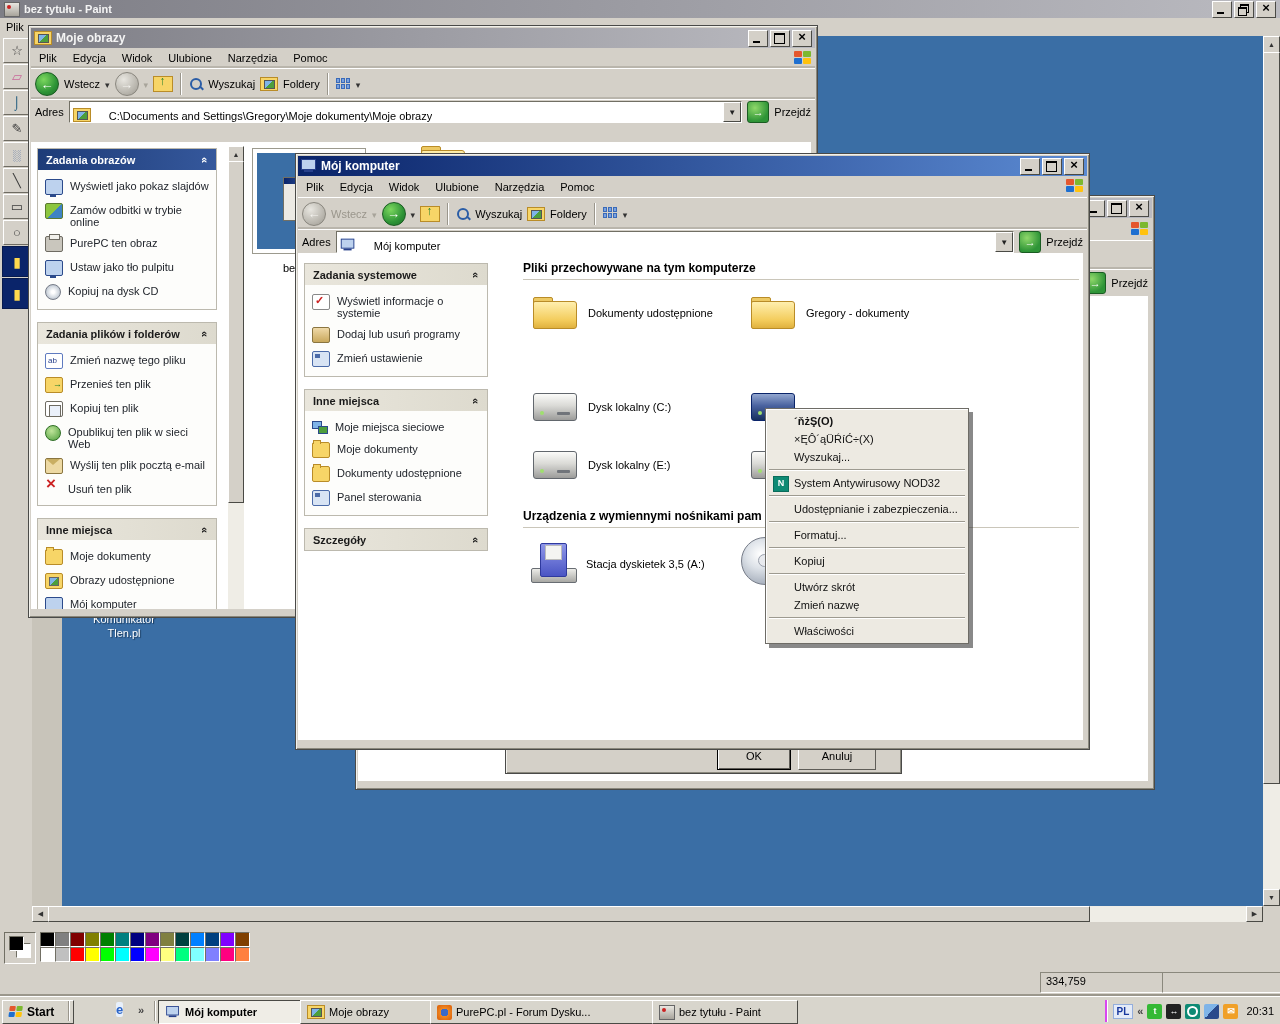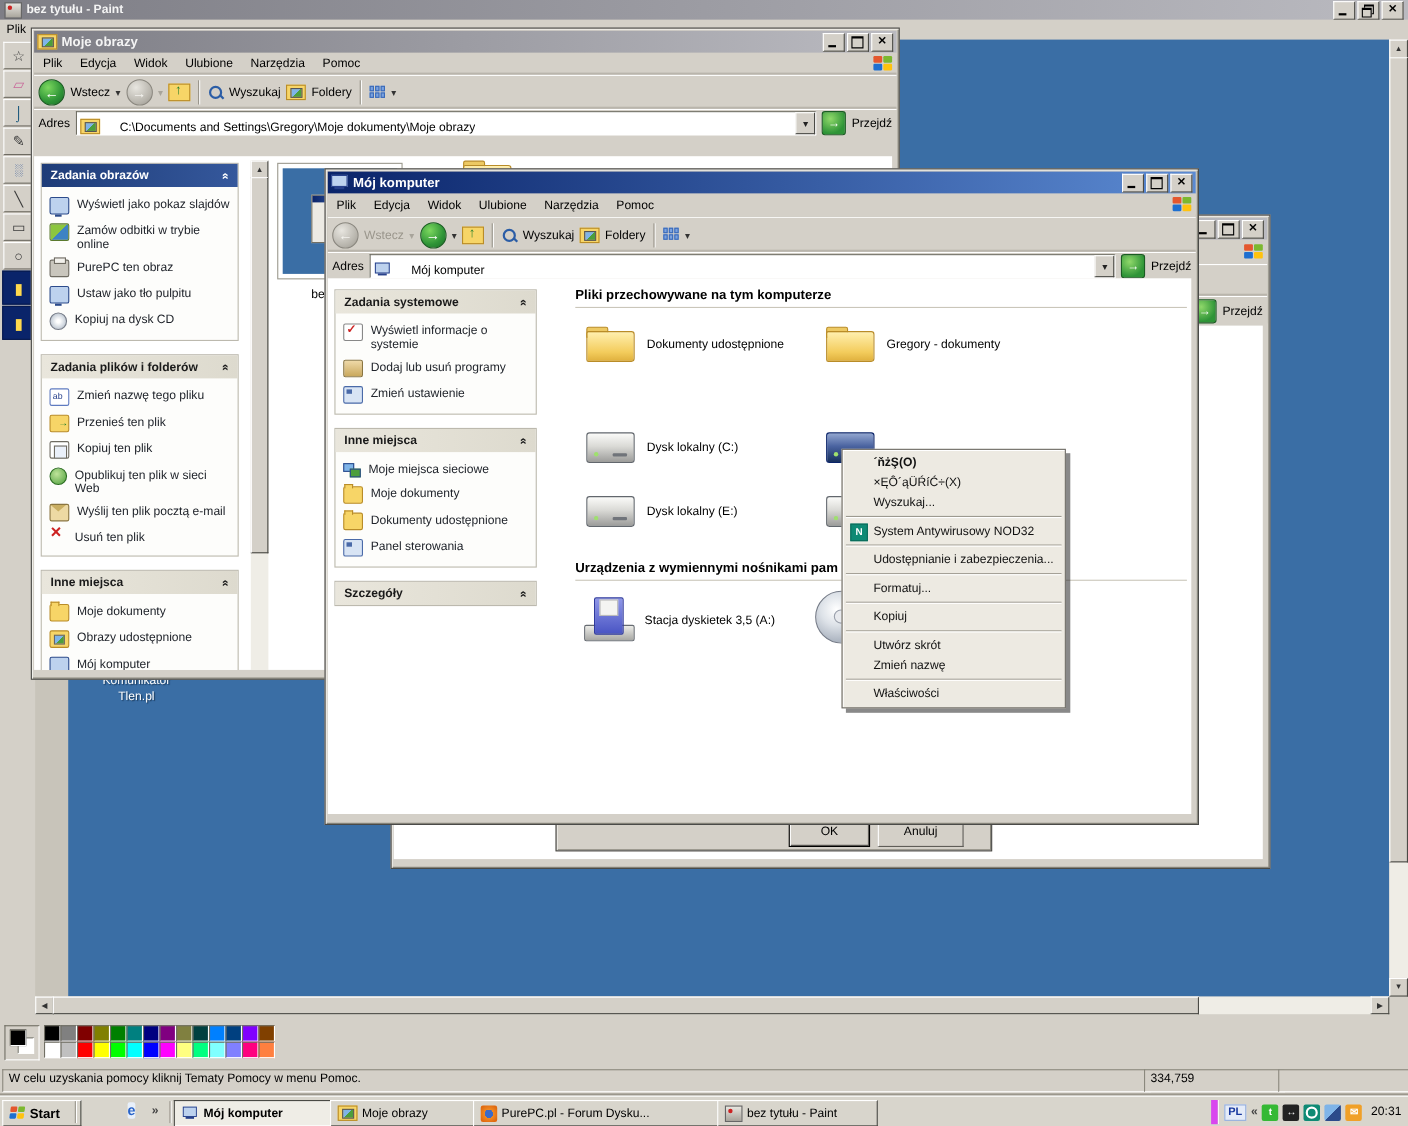--- a/index.html
+++ b/index.html
@@ -263,7 +263,6 @@
         <div class="swatch" style="background: rgb(255, 128, 64);"></div>
       </div>
 
-    <div class="sp" style="left:2px;top:972px;width:1032px">W celu uzyskania pomocy kliknij Tematy Pomocy w menu Pomoc.</div>
     <div class="sp" style="left:1040px;top:972px;width:116px">334,759</div>
     <div class="sp" style="left:1162px;top:972px;width:112px"></div>
   </div>

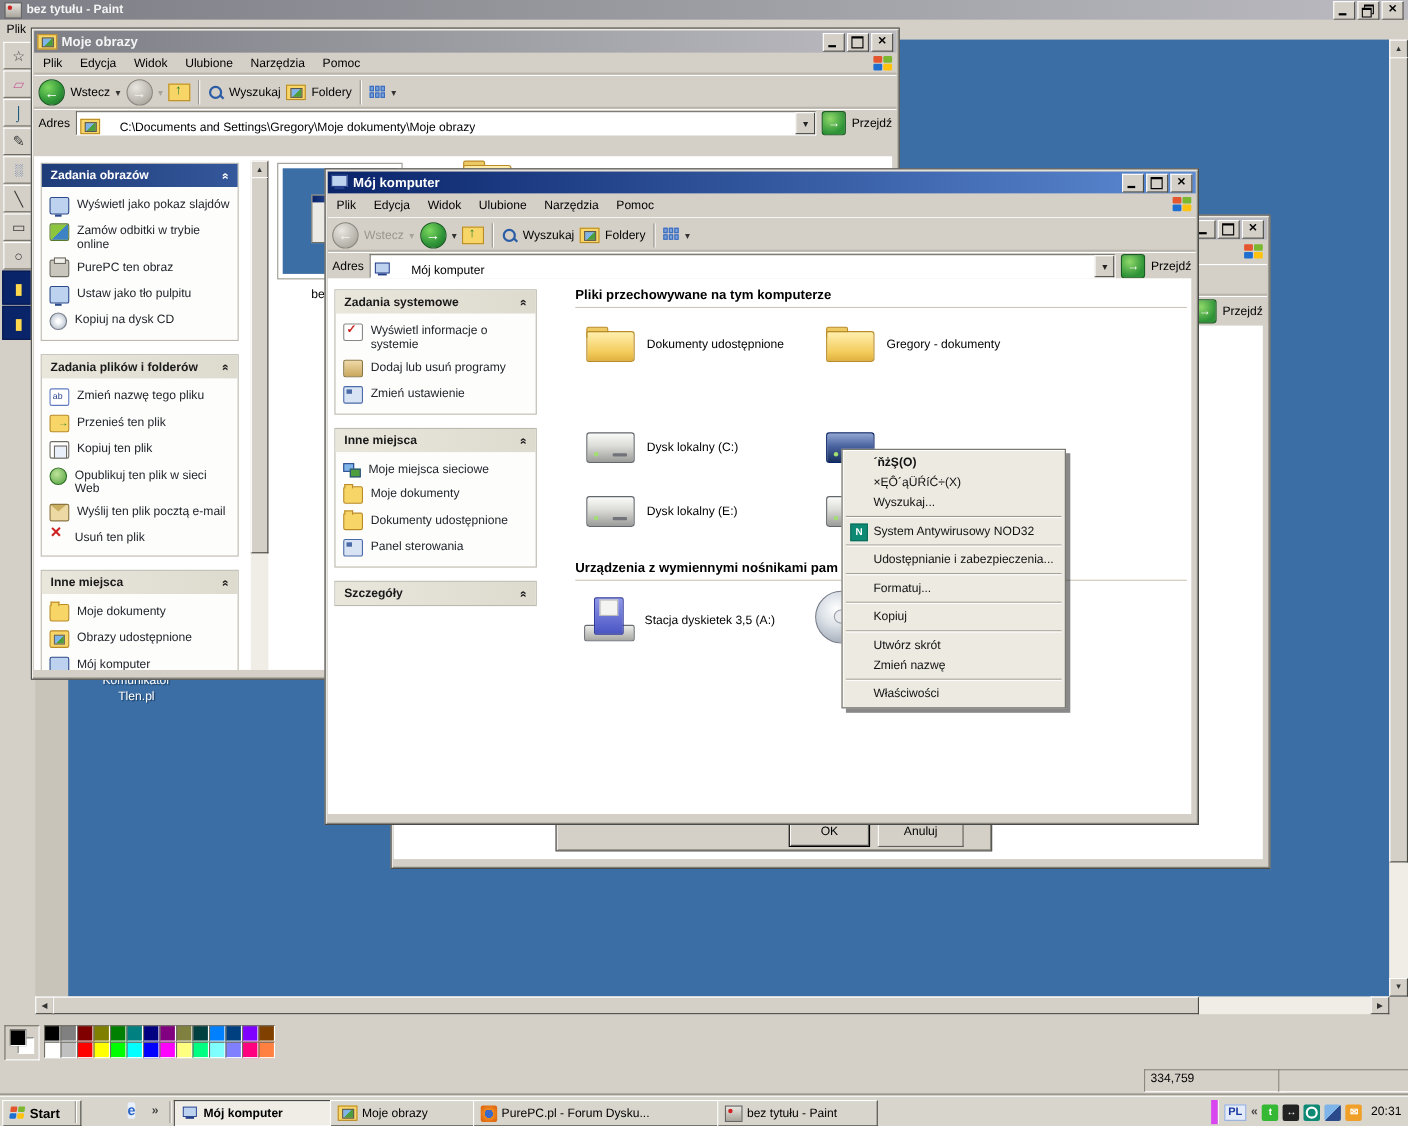--- a/index.html
+++ b/index.html
@@ -670,7 +670,7 @@
       <span>bez tytułu - Paint</span>
     </div>
 
-    <div class="abs" style="right:2px;top:3px;height:22px;display:flex;align-items:center;gap:4px;padding-left:6px;border-left:6px solid #d946ef;box-shadow:inset 1px 0 0 #fff">
+    <div class="abs" style="right:2px;top:3px;height:22px;display:flex;align-items:center;gap:4px;padding-left:6px;border-left:2px solid #d946ef;box-shadow:inset 1px 0 0 #fff">
       <span style="background:#E4EBF8;border:1px solid #94AEDC;color:#17379E;font-weight:bold;font-size:10px;padding:1px 3px">PL</span>
       <span class="chevtxt">«</span>
       <span class="trayico" style="background:#35B935">t</span>

